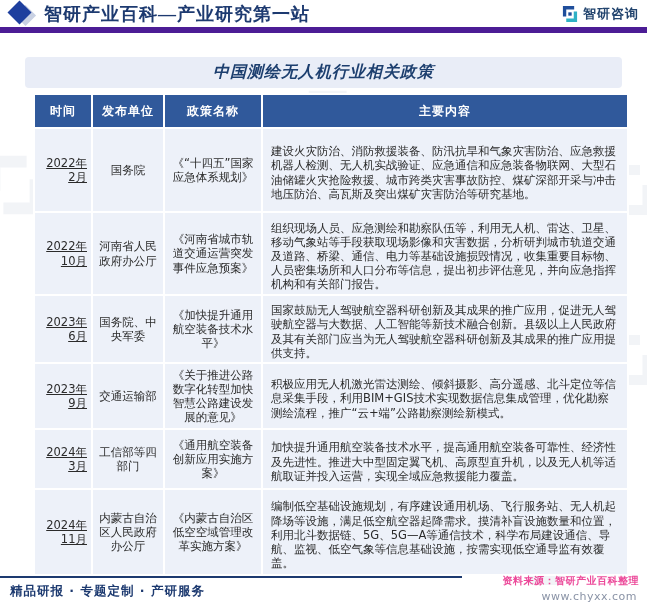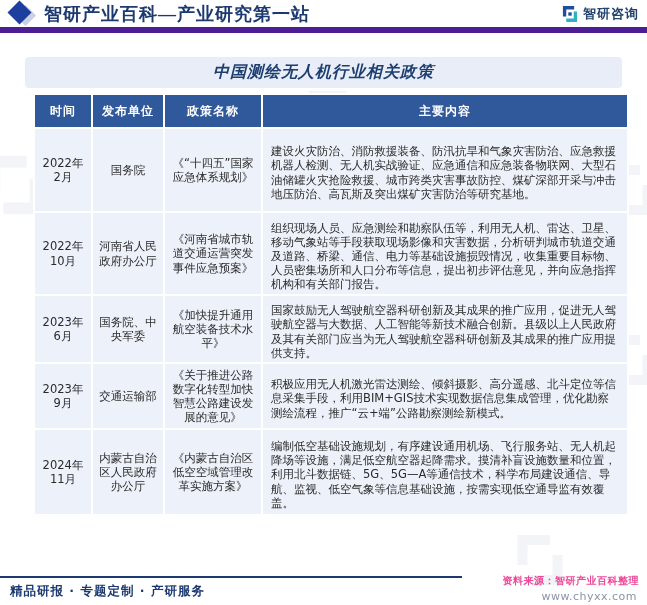--- a/index.html
+++ b/index.html
@@ -72,7 +72,7 @@
     background:#edf1f9; vertical-align:middle;
     font-size:11.5px; line-height:1.22; color:#2b2b2b;
   }
-  td.c-time    { text-align:center; padding:15px 4px; }
+  td.c-time    { text-align:right; padding:15px 4px;text-decoration:underline; }
   td.c-unit    { text-align:center; padding:13px 6px; }
   td.c-policy  { text-align:center; padding:3px 5px; }
   td.c-content { text-align:left;  padding:5px 7px 0 8px; }

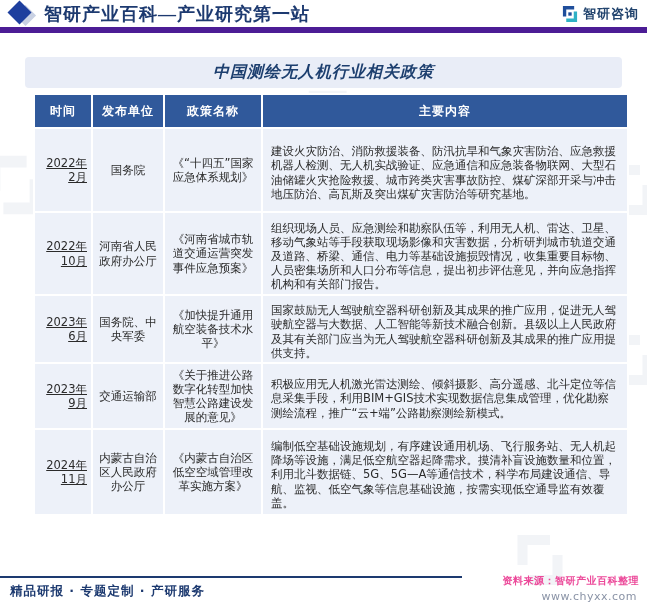--- a/index.html
+++ b/index.html
@@ -199,6 +199,12 @@
         <td class="c-policy">《关于推进公路数字化转型加快智慧公路建设发展的意见》</td>
         <td class="c-content">积极应用无人机激光雷达测绘、倾斜摄影、高分遥感、北斗定位等信息采集手段，利用BIM+GIS技术实现数据信息集成管理，优化勘察测绘流程，推广“云+端”公路勘察测绘新模式。</td>
       </tr>
+      <tr style="height:50px">
+        <td class="c-time">2024年3月</td>
+        <td class="c-unit">工信部等四部门</td>
+        <td class="c-policy">《通用航空装备创新应用实施方案》</td>
+        <td class="c-content">加快提升通用航空装备技术水平，提高通用航空装备可靠性、经济性及先进性。推进大中型固定翼飞机、高原型直升机，以及无人机等适航取证并投入运营，实现全域应急救援能力覆盖。</td>
+      </tr>
       <tr style="height:84px">
         <td class="c-time">2024年11月</td>
         <td class="c-unit">内蒙古自治区人民政府办公厅</td>

